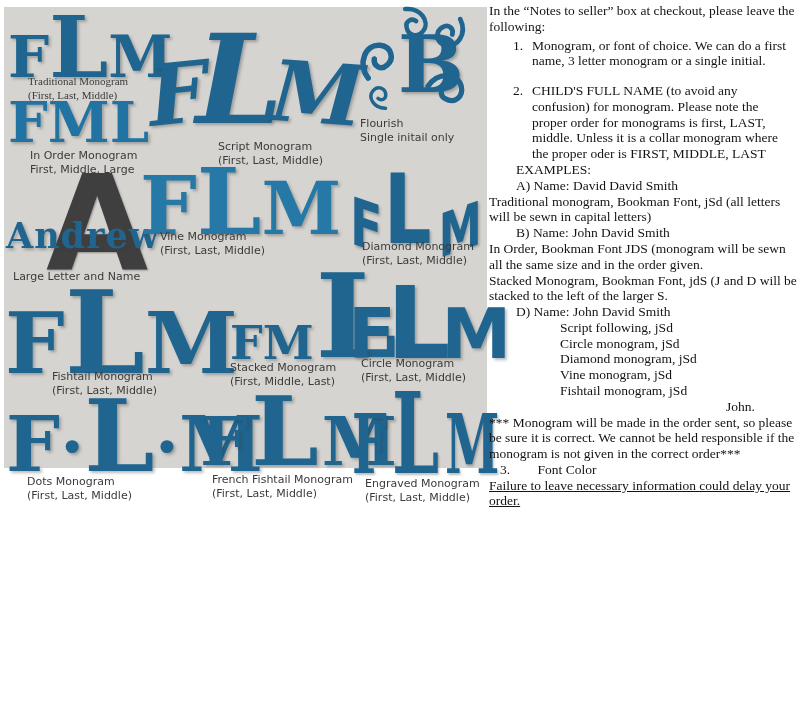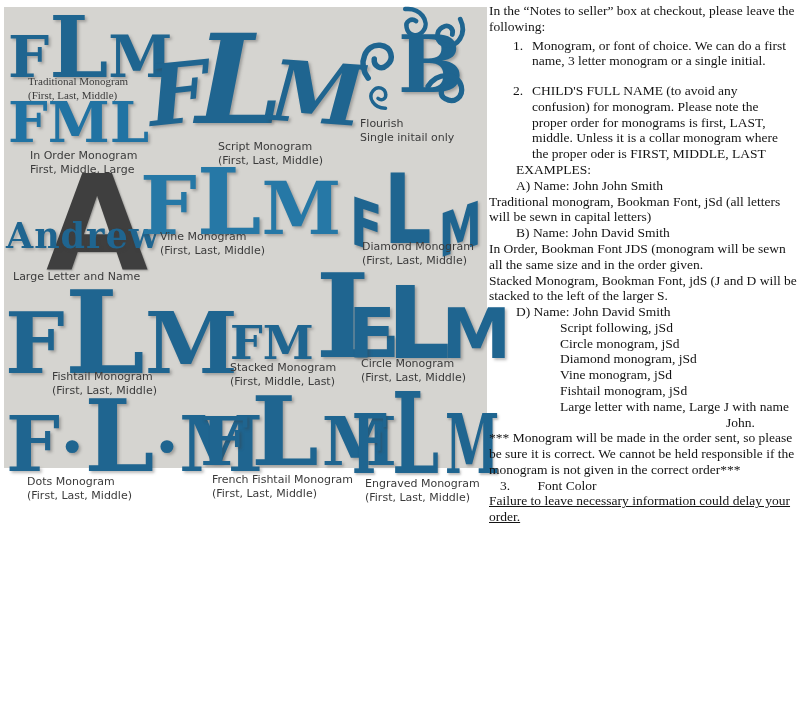--- a/index.html
+++ b/index.html
@@ -242,7 +242,7 @@
   </div>
 
   <p class="ind mt16">EXAMPLES:</p>
-  <p class="ind">A) Name: John John Smith</p>
+  <p class="ind">A) Name: David David Smith</p>
   <p>Traditional monogram, Bookman Font, jSd (all letters will be sewn in capital letters)</p>
 
   <p class="ind mt13">B) Name: John David Smith</p>

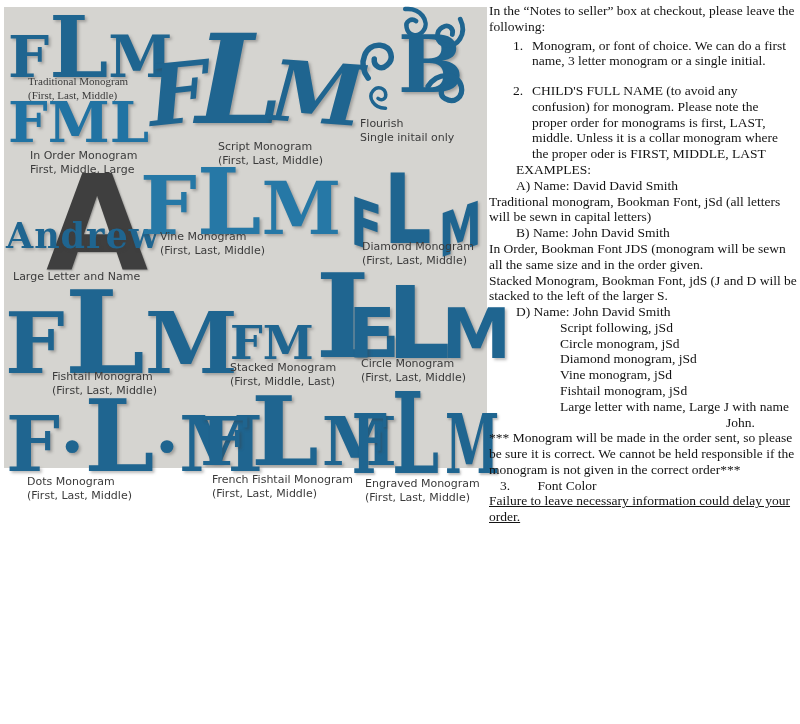--- a/index.html
+++ b/index.html
@@ -257,7 +257,6 @@
     <div>Diamond monogram, jSd</div>
     <div>Vine monogram, jSd</div>
     <div>Fishtail monogram, jSd</div>
-    <div>Large letter with name, Large J with name</div>
   </div>
   <p class="john-line">John.</p>
 

